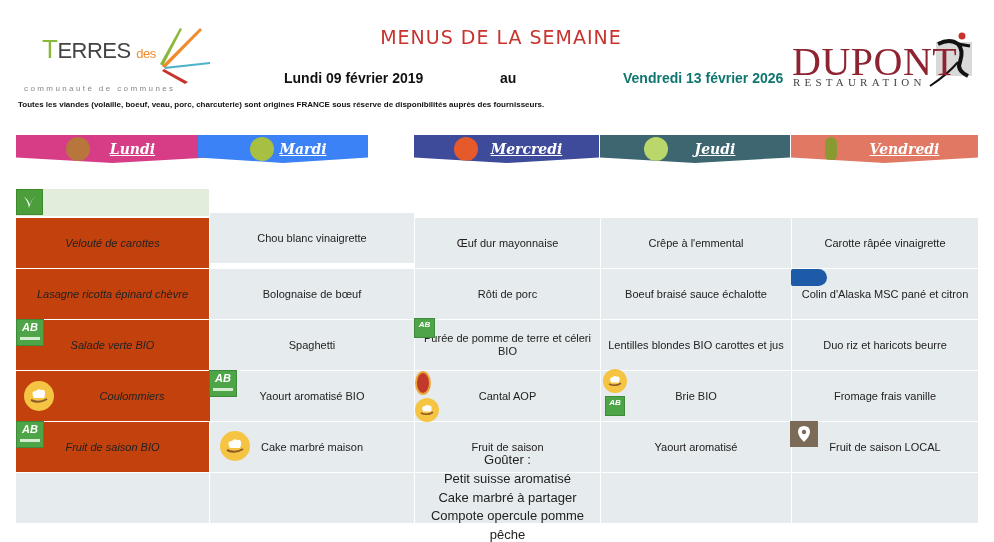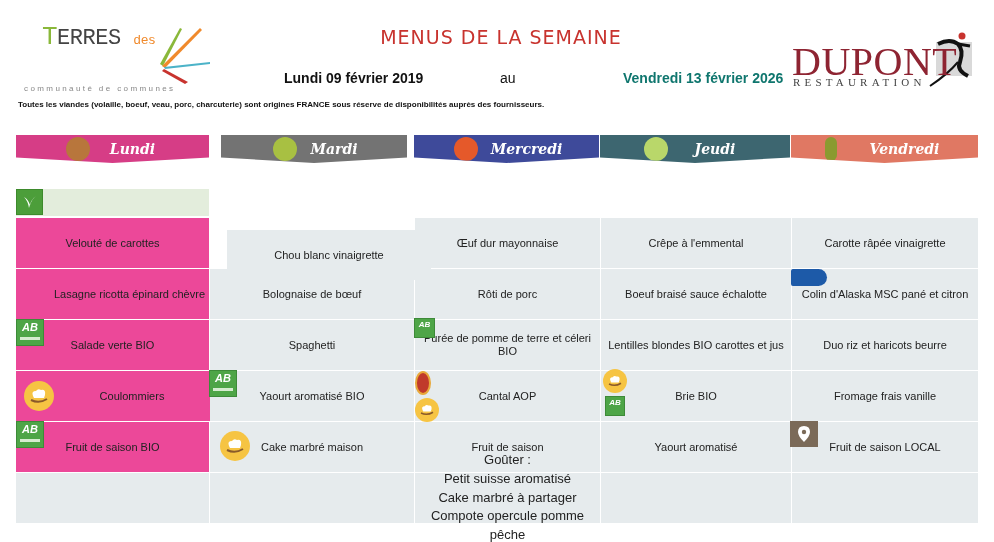--- a/index.html
+++ b/index.html
@@ -8,7 +8,7 @@
 
   
   .logo-left { position: absolute; left: 20px; top: 22px; width: 190px; height: 70px; }
-  .tdc-line1 { position: absolute; left: 22px; top: 0; font-size: 22px; letter-spacing: -0.5px; color: #444; font-family: Liberation Mono, monospace; }
+  .tdc-line1 { position: absolute; left: 22px; top: 12px; font-size: 22px; letter-spacing: -0.5px; color: #444; font-family: Liberation Sans, sans-serif; }
   .tdc-line1 .big-t { color: #8ab83a; font-size: 26px; }
   .tdc-line1 .des { color: #f08a2c; font-size: 13px; }
   .tdc-line2 { position: absolute; left: 3px; top: 34px; font-size: 22px; letter-spacing: -0.5px; color: #444; }

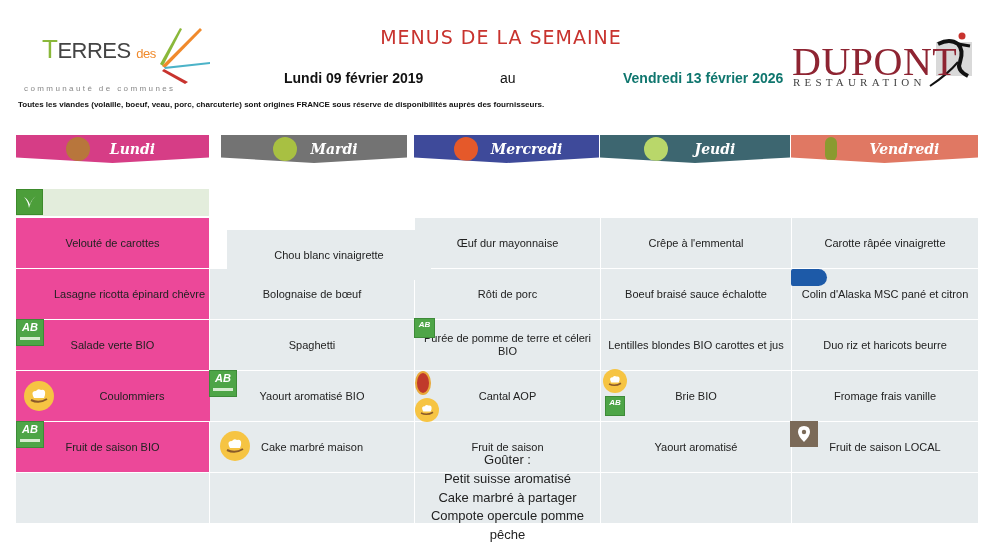--- a/index.html
+++ b/index.html
@@ -18,7 +18,7 @@
 
   .page-title { position: absolute; left: 0; width: 1002px; top: 26px; text-align: center; font-family: "DejaVu Sans", sans-serif; color: #c8332e; font-size: 19px; letter-spacing: 1px; }
   .date-start { position: absolute; left: 284px; top: 70px; font-size: 14px; font-weight: bold; color: #111; }
-  .date-au { position: absolute; left: 500px; top: 70px; font-size: 14px; font-weight: normal; color: #111; }
+  .date-au { position: absolute; left: 500px; top: 70px; font-size: 14px; font-weight: bold; color: #111; }
   .date-end { position: absolute; left: 623px; top: 70px; font-size: 14px; font-weight: bold; color: #0f766e; text-align: right; }
 
   .logo-right { position: absolute; left: 792px; top: 30px; width: 180px; height: 64px; }

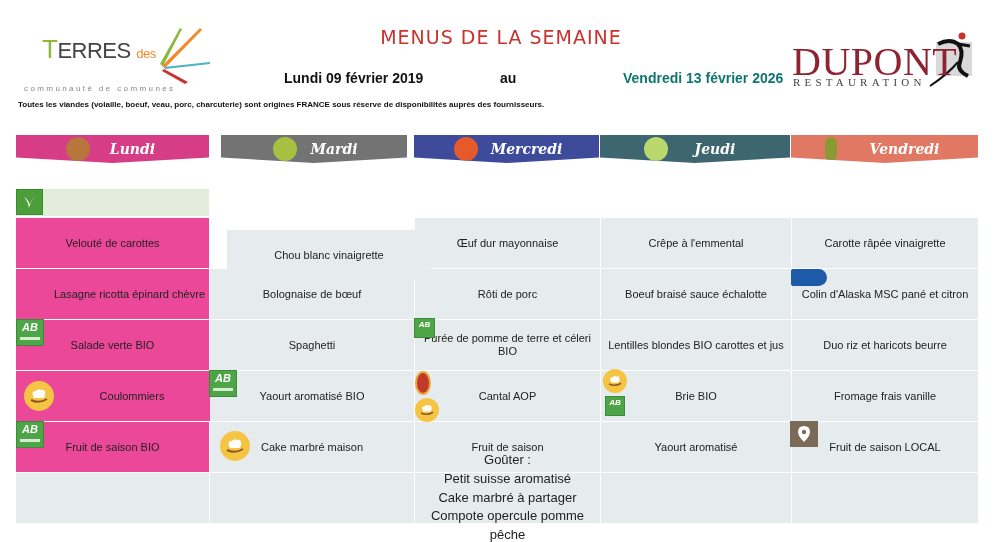--- a/index.html
+++ b/index.html
@@ -34,7 +34,7 @@
             font-family: "DejaVu Serif", serif; font-style: italic; font-weight: bold; font-size: 14px;
             clip-path: polygon(0 0, 100% 0, 100% 80%, 50% 100%, 0 80%); }
   .banner .mascot { position: absolute; top: 2px; width: 24px; height: 24px; border-radius: 50%; }
-  .banner span.lbl { position: relative; margin-left: 40px; }
+  .banner span.lbl { position: relative; margin-left: 40px; text-decoration: underline; }
 
   
   .veg-cell { position: absolute; left: 16px; top: 189px; width: 193px; height: 27px; background: #e3eddc; }

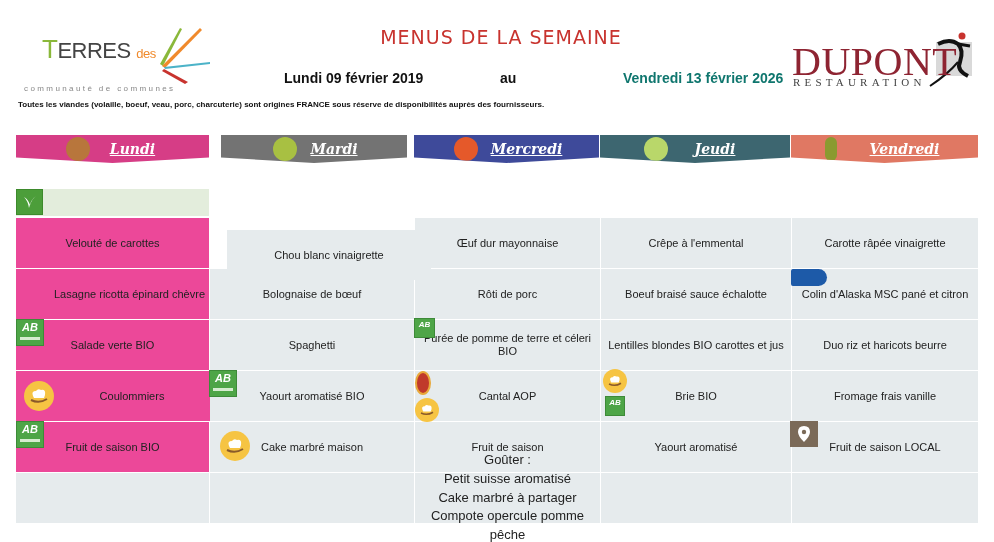--- a/index.html
+++ b/index.html
@@ -92,7 +92,7 @@
   <span class="mascot" style="left:50px;background:#b8763c;"></span>
   <span class="lbl">Lundi</span>
 </div>
-<div class="banner" style="left:221px;width:186px;background:#737373;">
+<div class="banner" style="left:198px;width:170px;background:#3b82f6;">
   <span class="mascot" style="left:52px;background:#a8c042;"></span>
   <span class="lbl">Mardi</span>
 </div>

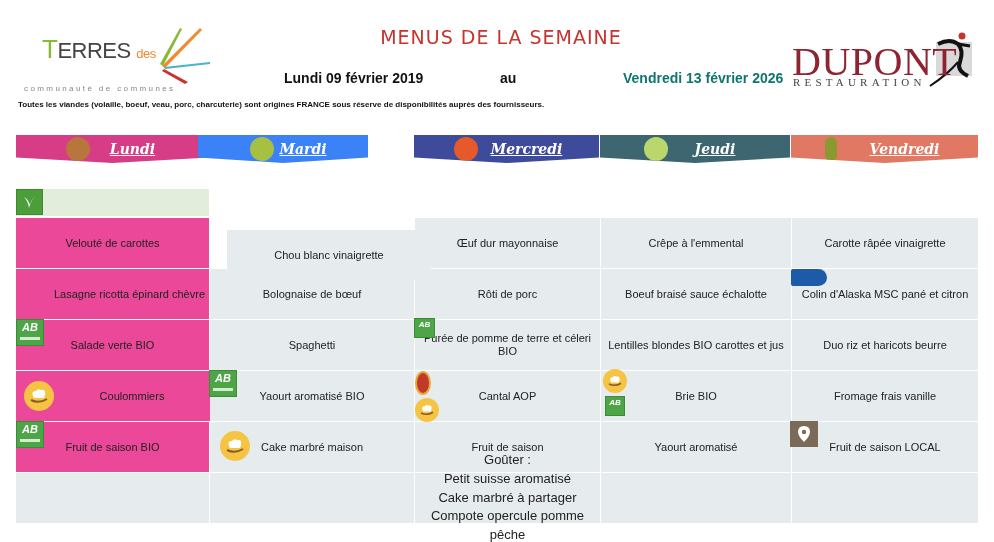--- a/index.html
+++ b/index.html
@@ -42,7 +42,7 @@
 
   .cell { position: absolute; display: flex; align-items: center; justify-content: center; text-align: center;
           font-size: 11px; color: #222; background: #e6ebed; }
-  .cell.green { background: #ec4899; }
+  .cell.green { background: #c2410c; font-style: italic; }
   .cell .txt { padding: 0 4px; line-height: 1.15; }
   .cell .small { font-size: 13px; line-height: 1.45; }
 

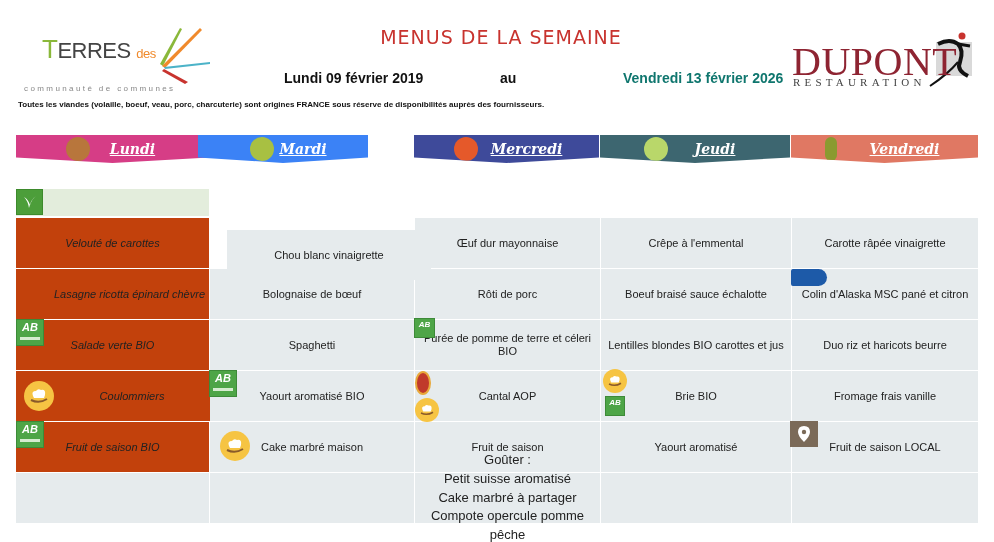--- a/index.html
+++ b/index.html
@@ -133,7 +133,7 @@
   </div>
 <div class="cell" style="left:16px;top:473px;width:193px;height:50px;"></div>
 
-<div class="cell" style="left:210px;top:230px;width:204px;height:50px;margin-left:17px;">
+<div class="cell" style="left:210px;top:213px;width:204px;height:50px;">
     <span class="txt">Chou blanc vinaigrette</span>
   </div>
 <div class="cell" style="left:210px;top:269px;width:204px;height:50px;">

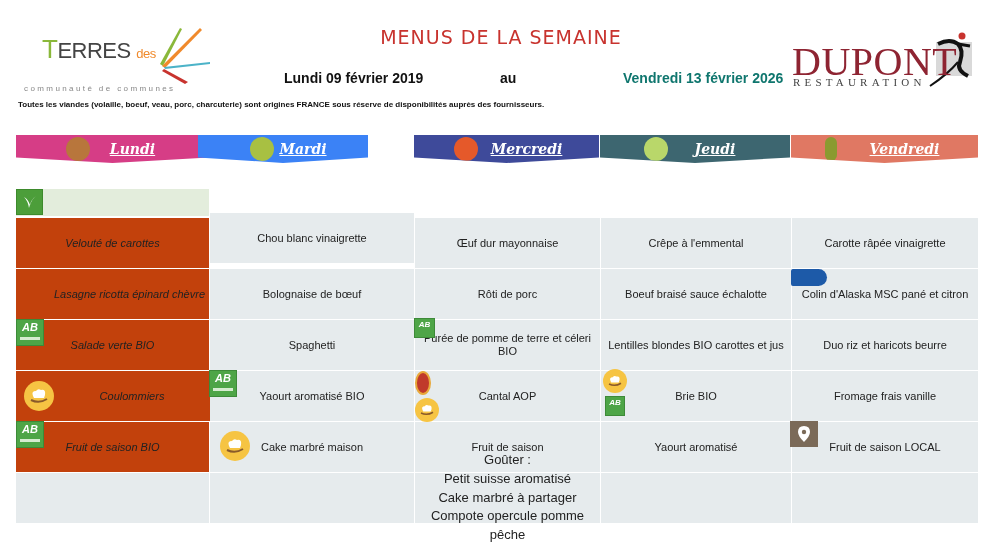--- a/index.html
+++ b/index.html
@@ -119,7 +119,7 @@
 <div class="cell green" style="left:16px;top:218px;width:193px;height:50px;">
     <span class="txt">Velouté de carottes</span>
   </div>
-<div class="cell green" style="left:16px;top:269px;width:193px;height:50px;justify-content:flex-end;">
+<div class="cell green" style="left:16px;top:269px;width:193px;height:50px;">
     <span class="txt">Lasagne ricotta épinard chèvre</span>
   </div>
 <div class="cell green" style="left:16px;top:320px;width:193px;height:50px;">

